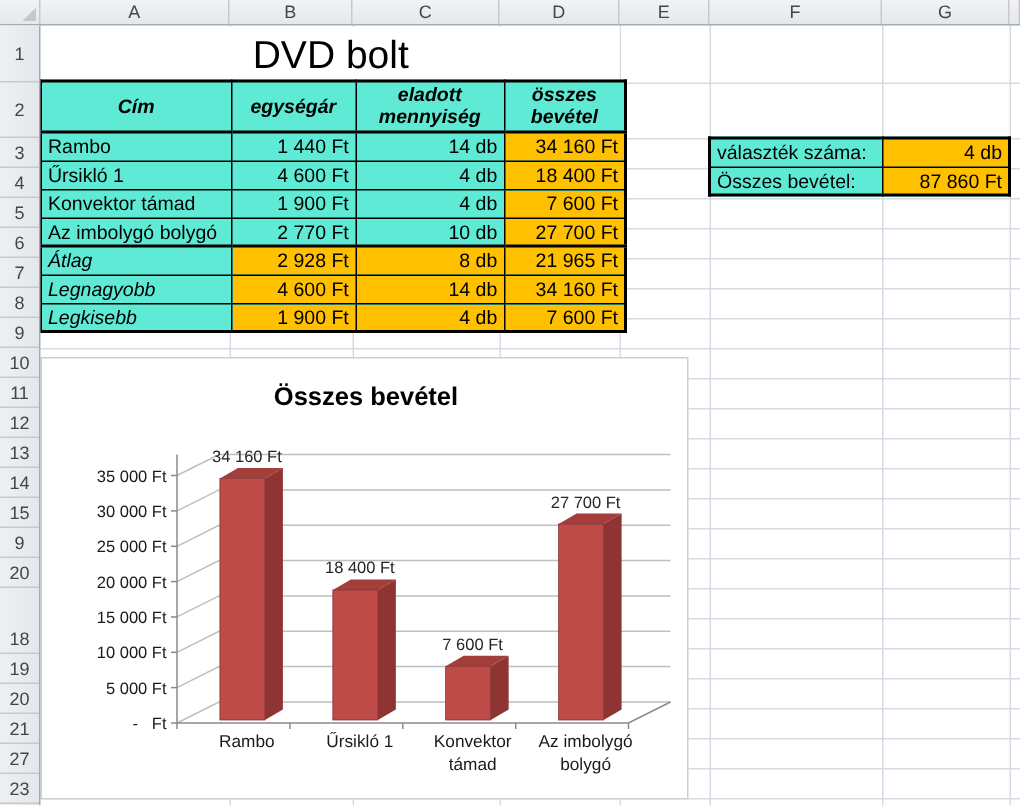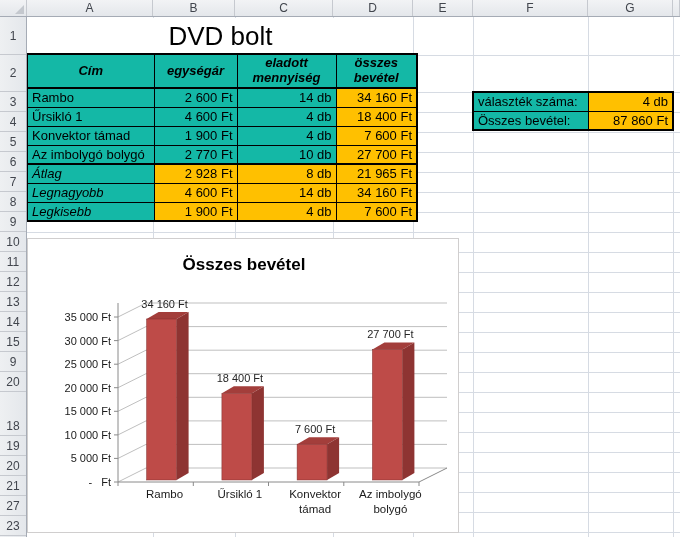--- a/index.html
+++ b/index.html
@@ -30,7 +30,7 @@
   .title-cell { position:absolute; left:28px; top:18px; width:385px; height:36px; background:#fff; z-index:2;
     display:flex; align-items:center; justify-content:center; font-size:26px; color:#000; }
 
-  table { border-collapse:collapse; table-layout:fixed; background:#14b8a6; }
+  table { border-collapse:collapse; table-layout:fixed; background:#5eead4; }
   .main-table { position:absolute; left:26px; top:53px; z-index:3; border:2px solid #000; }
   .main-table th, .main-table td { border:1px solid #000; font-size:13px; padding:0 4px;
     white-space:nowrap; overflow:hidden; color:#000; }

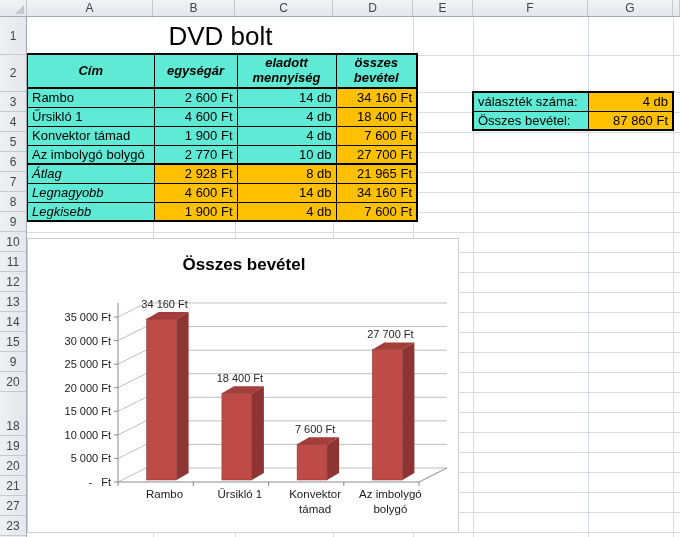--- a/index.html
+++ b/index.html
@@ -145,7 +145,7 @@
         </tr>
         <tr>
           <td class="tname">Rambo</td>
-          <td class="num">2 600 Ft</td>
+          <td class="num">1 440 Ft</td>
           <td class="num">14 db</td>
           <td class="num orange">34 160 Ft</td>
         </tr>

